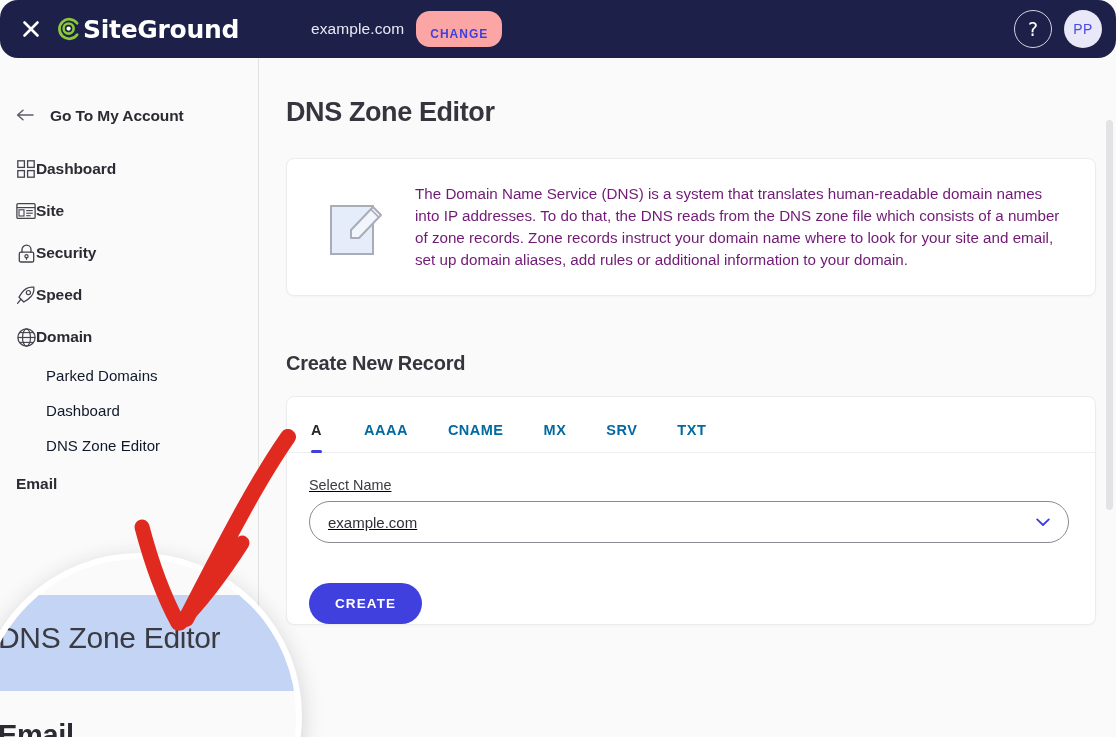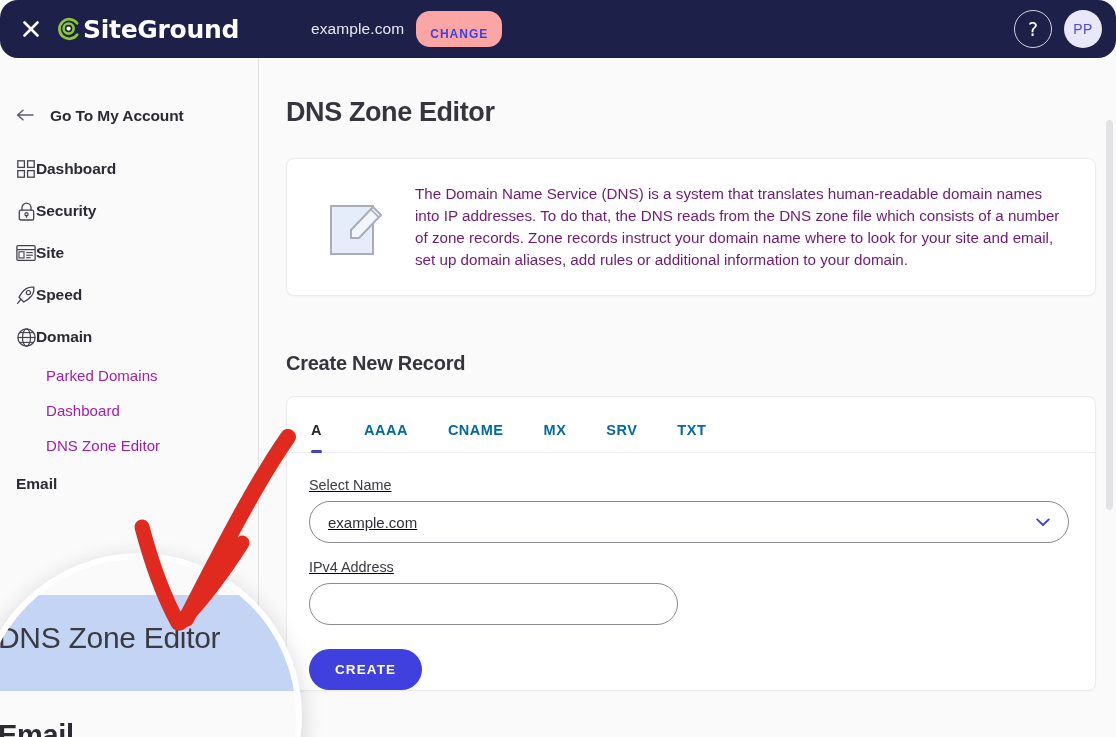--- a/index.html
+++ b/index.html
@@ -248,18 +248,6 @@
 
     <div class="nav-item">
       <span class="ic">
-        <svg width="17" height="19" viewBox="0 0 17 19" aria-hidden="true">
-          <path d="M4 8.2 V5.6 a4.5 4.5 0 0 1 9 0 V8.2" stroke="#43434d" stroke-width="1.3" fill="none" stroke-linecap="round"></path>
-          <rect x="1.3" y="8.2" width="14.4" height="9.8" rx="1.6" stroke="#43434d" stroke-width="1.3" fill="none"></rect>
-          <circle cx="8.5" cy="12.3" r="1.6" stroke="#43434d" stroke-width="1.2" fill="none"></circle>
-          <line x1="8.5" y1="13.6" x2="8.5" y2="15.3" stroke="#43434d" stroke-width="1.2" stroke-linecap="round"></line>
-        </svg>
-      </span>
-      <span class="label">Security</span>
-    </div>
-
-    <div class="nav-item">
-      <span class="ic">
         <svg width="20" height="18" viewBox="0 0 20 18" aria-hidden="true">
           <rect x="0.9" y="1.6" width="18.2" height="14.8" rx="1.2" stroke="#43434d" stroke-width="1.3" fill="none"></rect>
           <line x1="0.9" y1="5.6" x2="19.1" y2="5.6" stroke="#43434d" stroke-width="1.2"></line>
@@ -270,6 +258,18 @@
         </svg>
       </span>
       <span class="label">Site</span>
+    </div>
+
+    <div class="nav-item">
+      <span class="ic">
+        <svg width="17" height="19" viewBox="0 0 17 19" aria-hidden="true">
+          <path d="M4 8.2 V5.6 a4.5 4.5 0 0 1 9 0 V8.2" stroke="#43434d" stroke-width="1.3" fill="none" stroke-linecap="round"></path>
+          <rect x="1.3" y="8.2" width="14.4" height="9.8" rx="1.6" stroke="#43434d" stroke-width="1.3" fill="none"></rect>
+          <circle cx="8.5" cy="12.3" r="1.6" stroke="#43434d" stroke-width="1.2" fill="none"></circle>
+          <line x1="8.5" y1="13.6" x2="8.5" y2="15.3" stroke="#43434d" stroke-width="1.2" stroke-linecap="round"></line>
+        </svg>
+      </span>
+      <span class="label">Security</span>
     </div>
 
     <div class="nav-item">

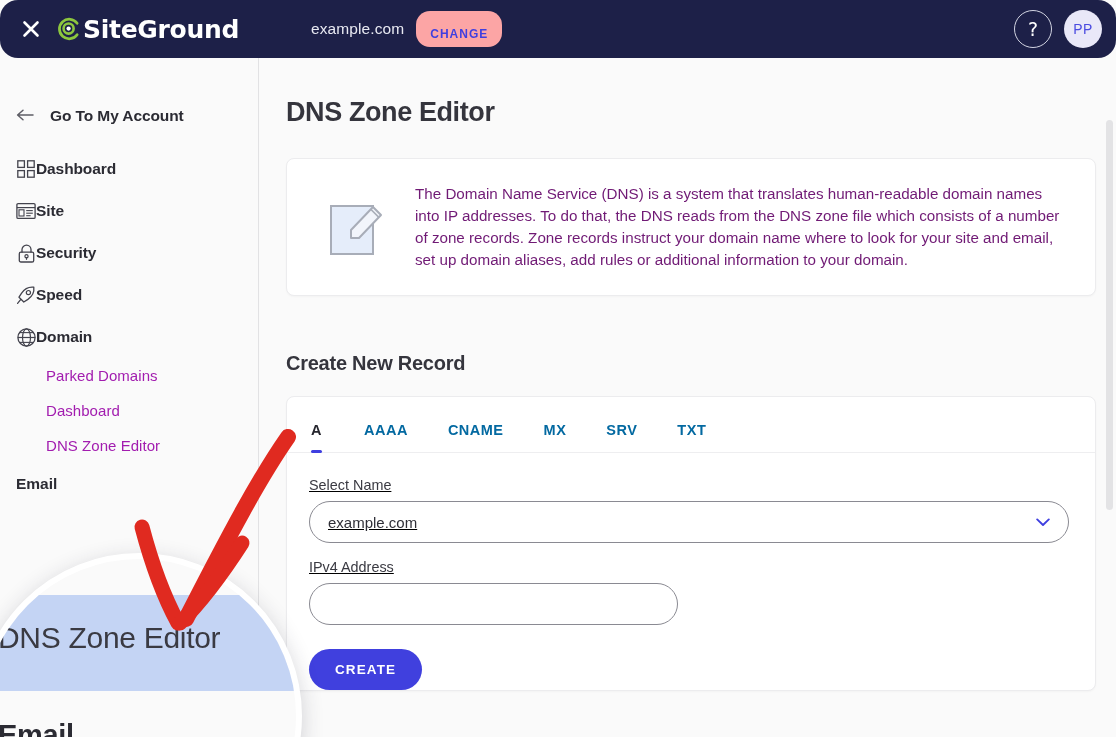--- a/index.html
+++ b/index.html
@@ -74,7 +74,7 @@
   .nav-item .ic { width: 20px; height: 20px; flex: none; color: #43434d; display:flex; align-items:center; justify-content:center;}
   .nav-item .label { color: #2b2b33; font-weight: 700; font-size: 15.5px; letter-spacing: -0.1px; }
   .nav-sub {
-    padding: 9px 0 9px 46px; color: #a21caf;
+    padding: 9px 0 9px 46px; color: #0f172a;
     font-size: 15px; cursor: pointer; letter-spacing: 0.05px;
   }
   .nav-group-head {

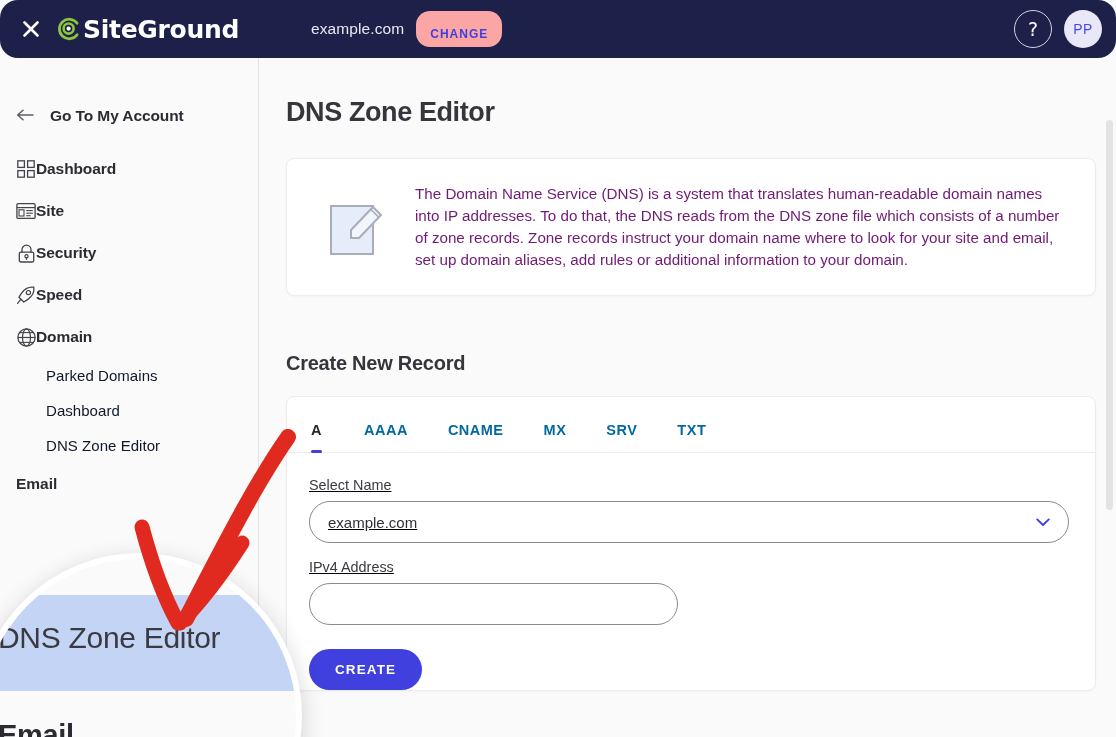--- a/index.html
+++ b/index.html
@@ -350,10 +350,6 @@
         </div>
 
         <div class="form-row" style="margin-top:16px;">
-          <div class="field">
-            <span class="field-label">IPv4 Address</span>
-            <div class="text-box" placeholder=""></div>
-          </div>
           <div class="field"></div>
         </div>
 

